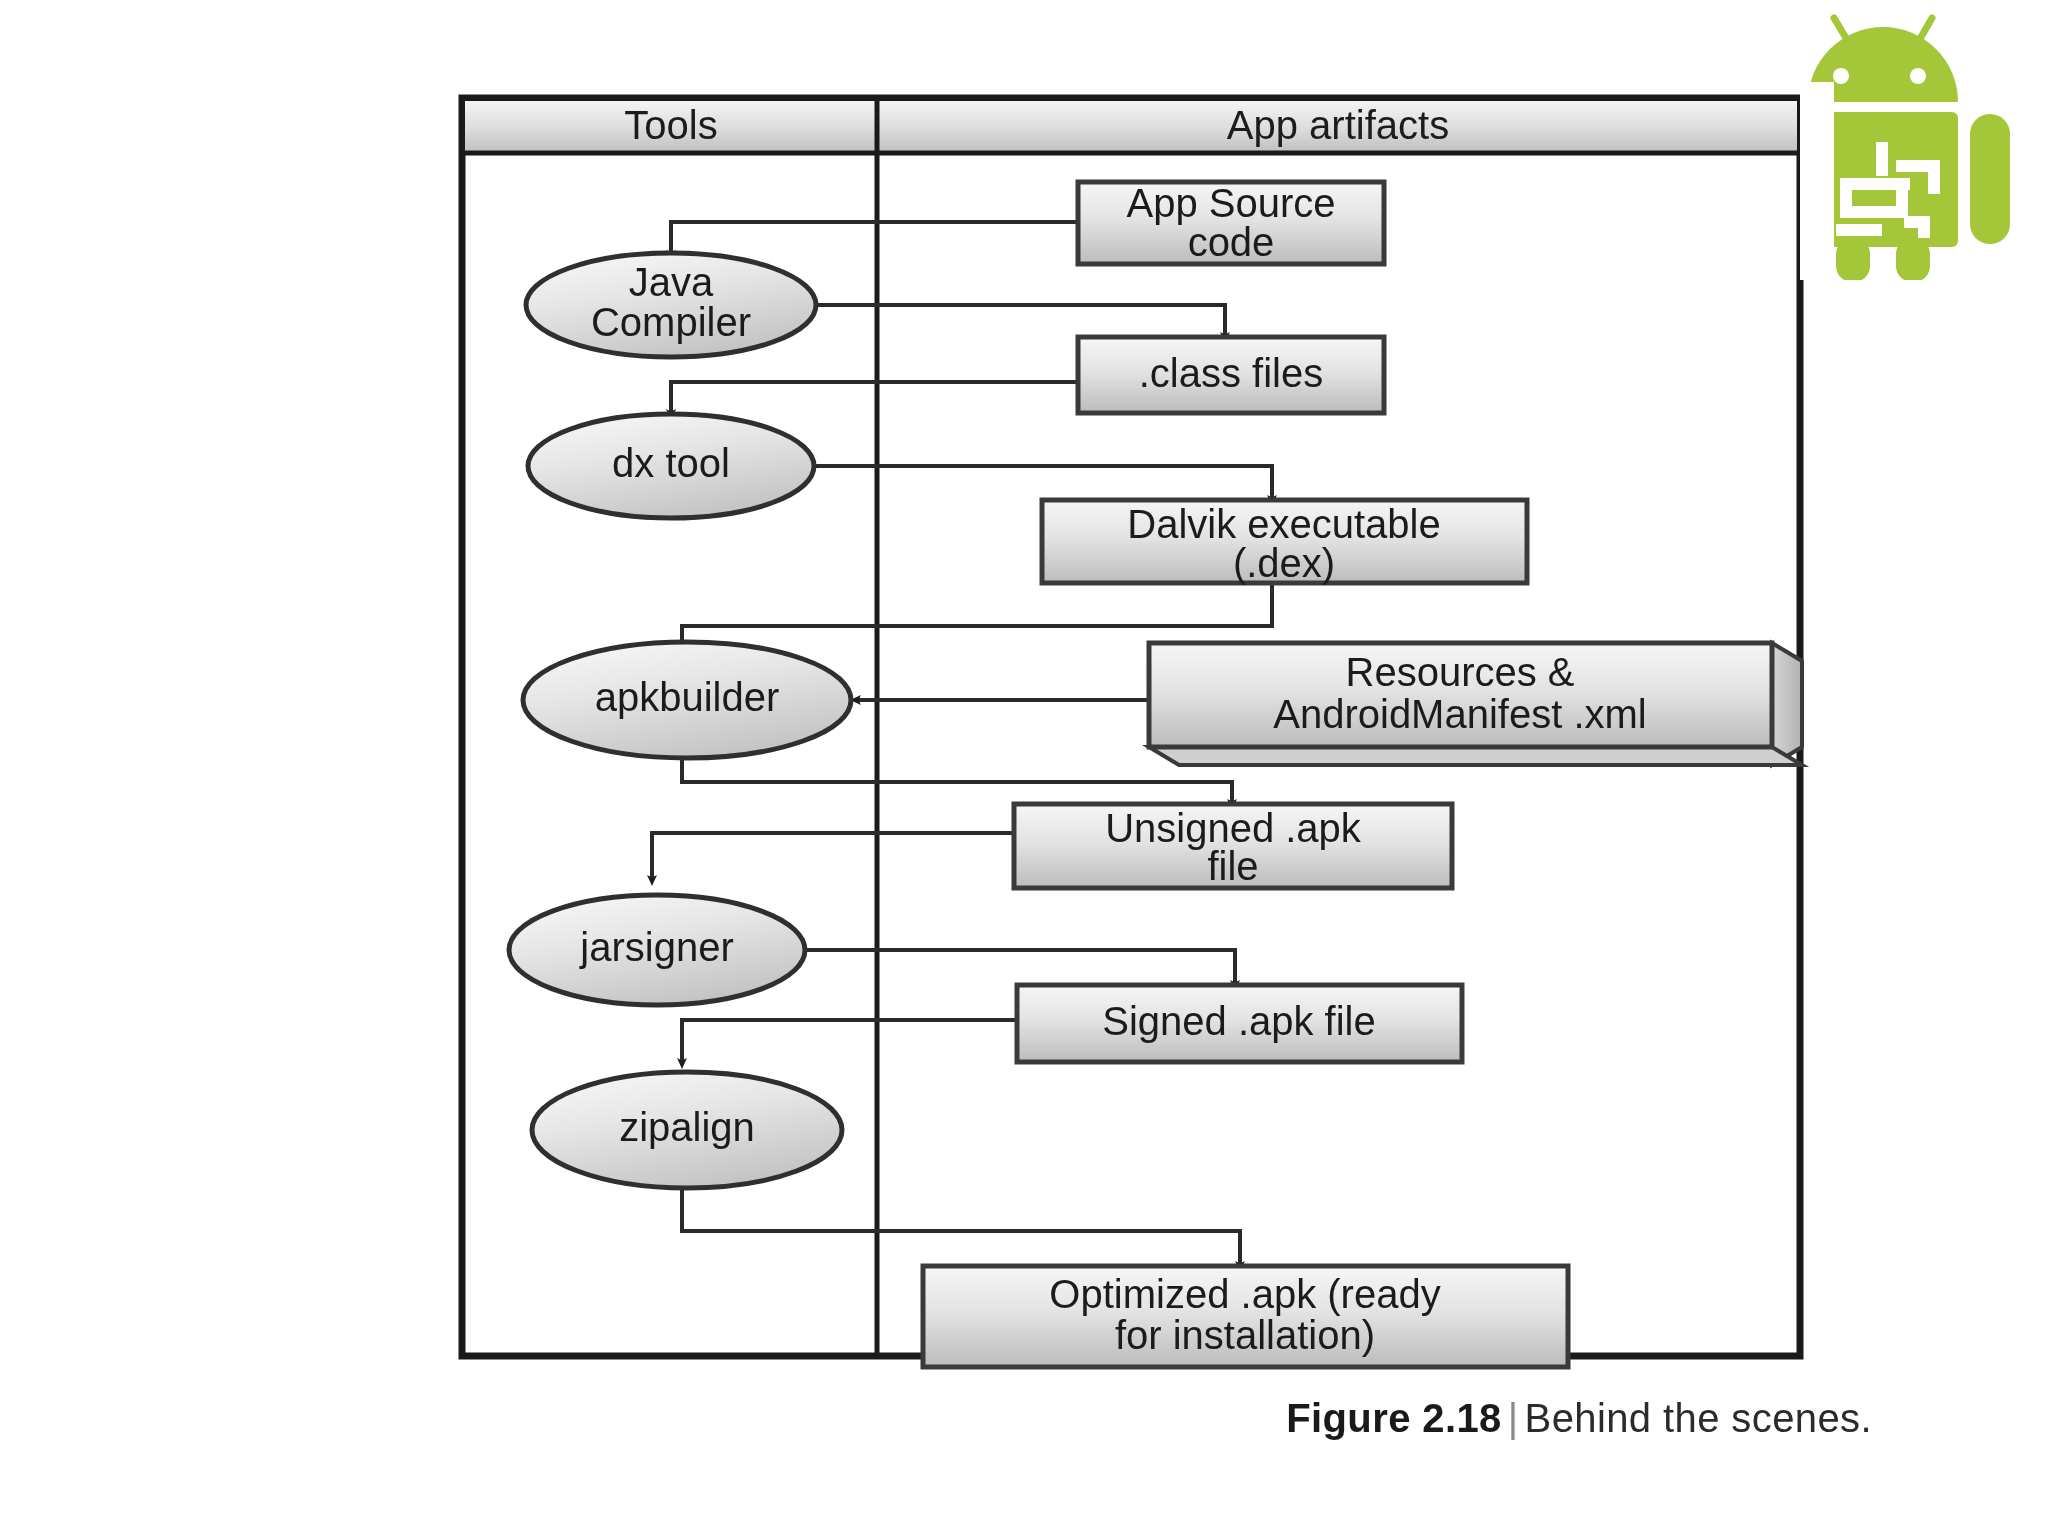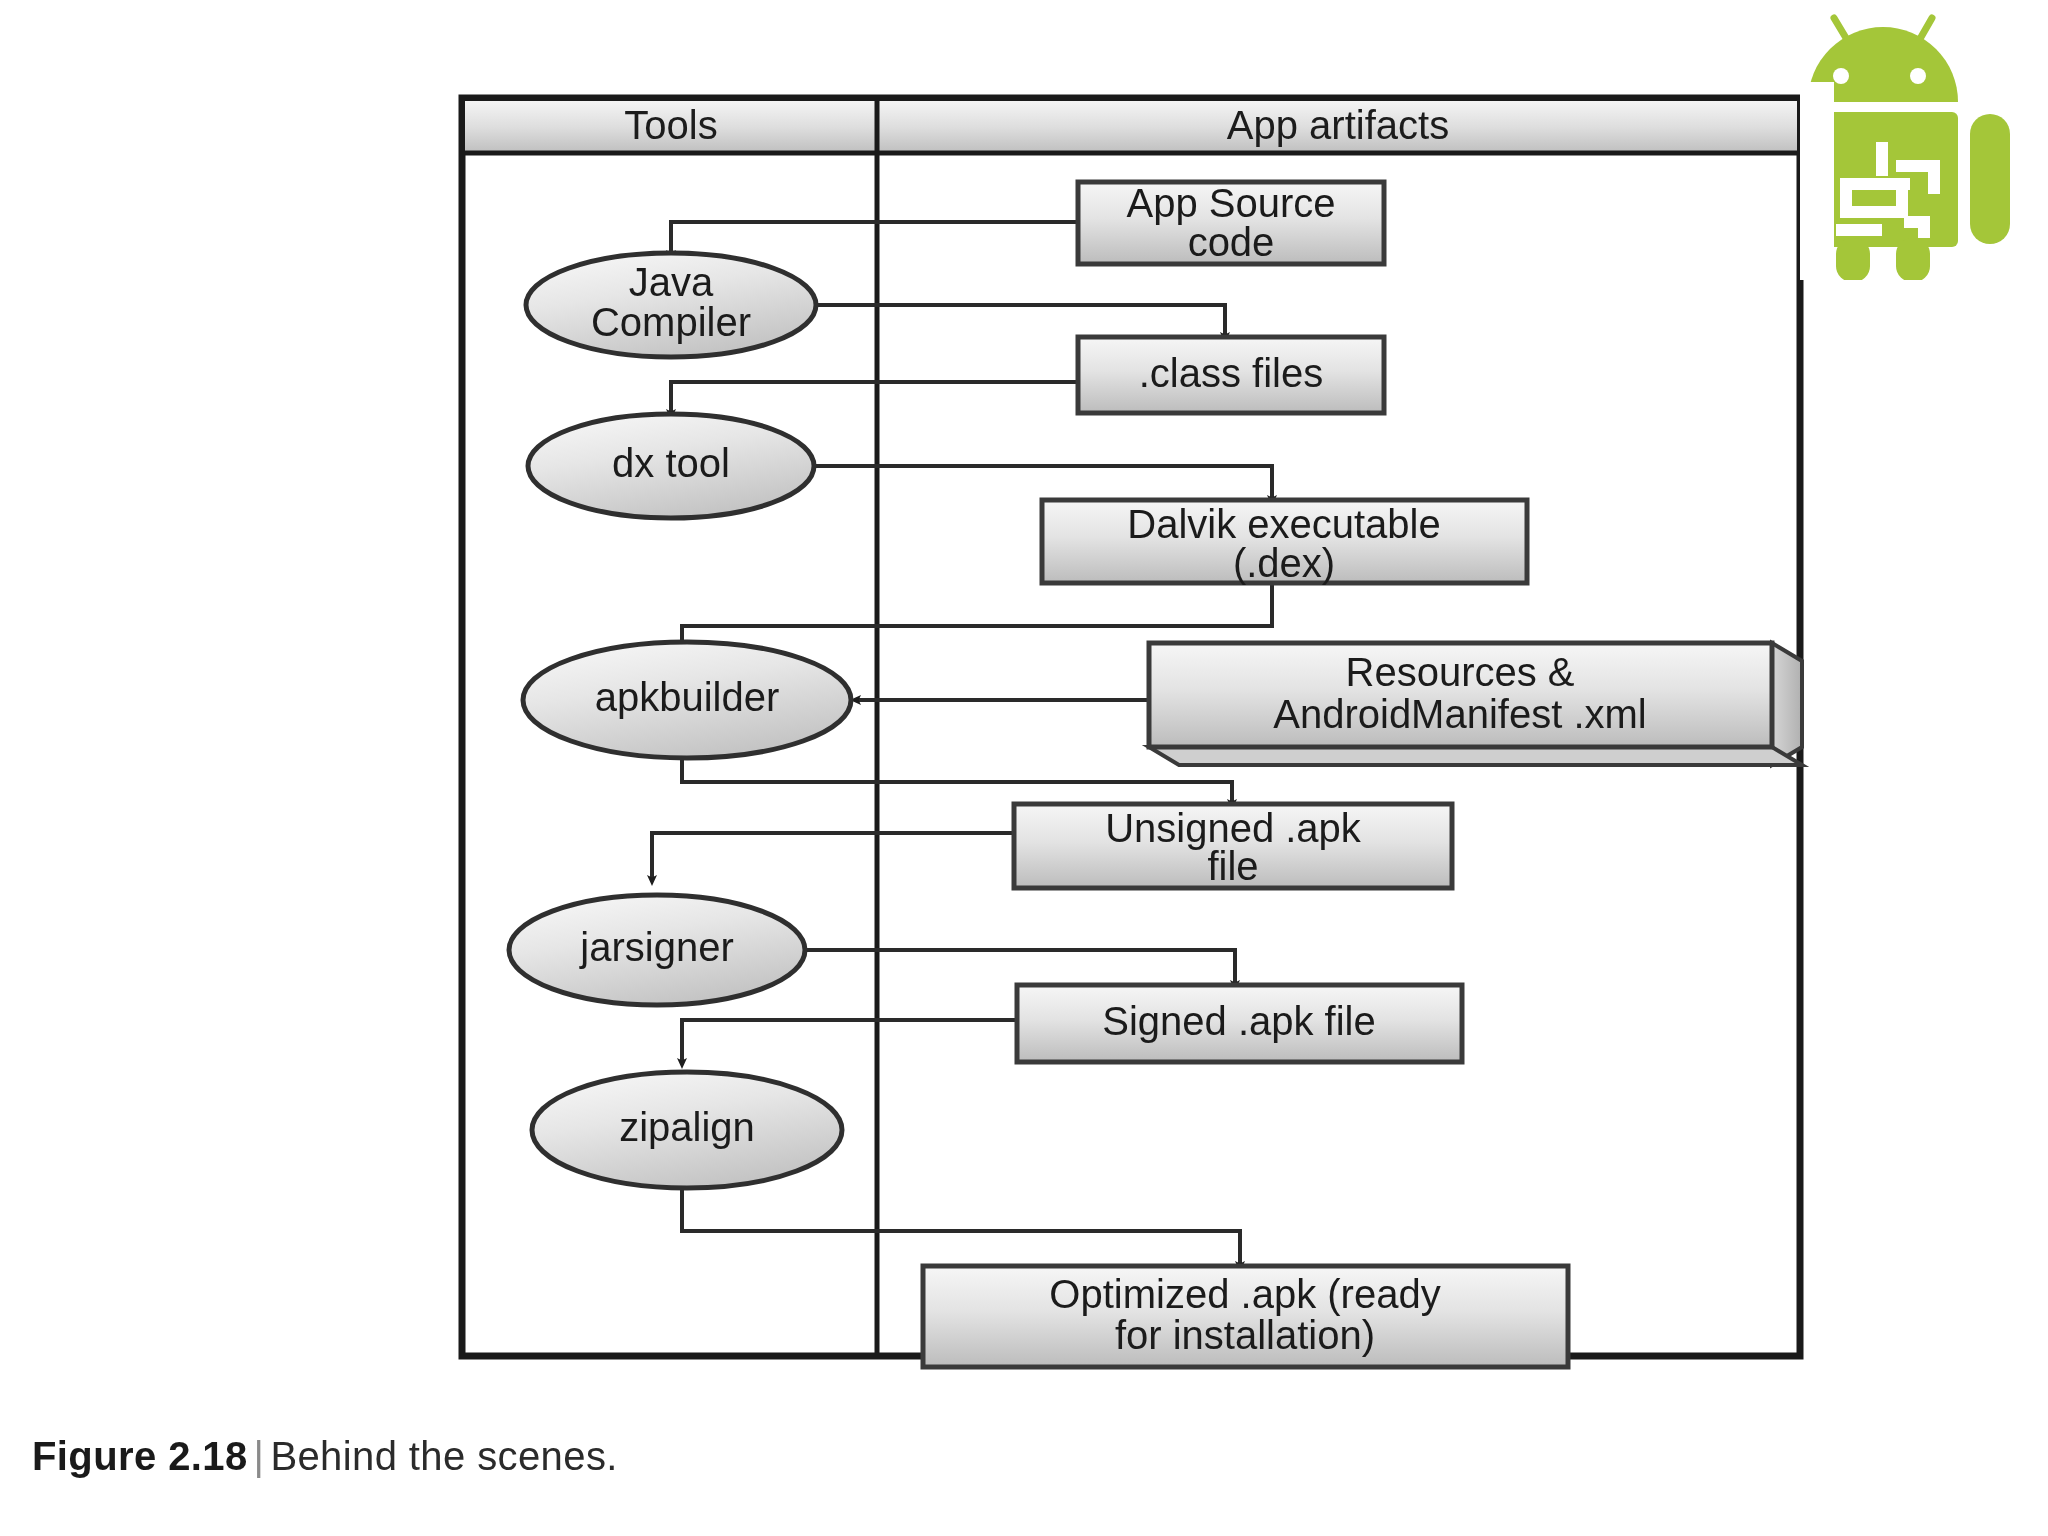--- a/index.html
+++ b/index.html
@@ -41,9 +41,9 @@
   .caption {
     position: absolute;
     left: 0;
-    top: 1434px;
+    top: 1396px;
     width: 1840px;
-    text-align: left;
+    text-align: right;
     font-family: "Liberation Sans", sans-serif;
     font-size: 40px;
     color: #2b2b2b;

